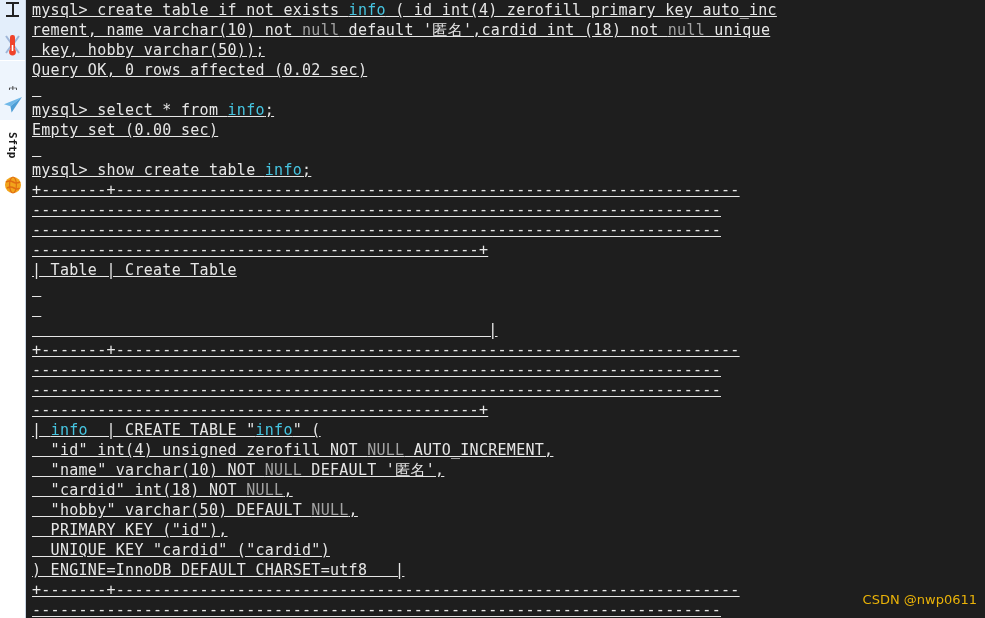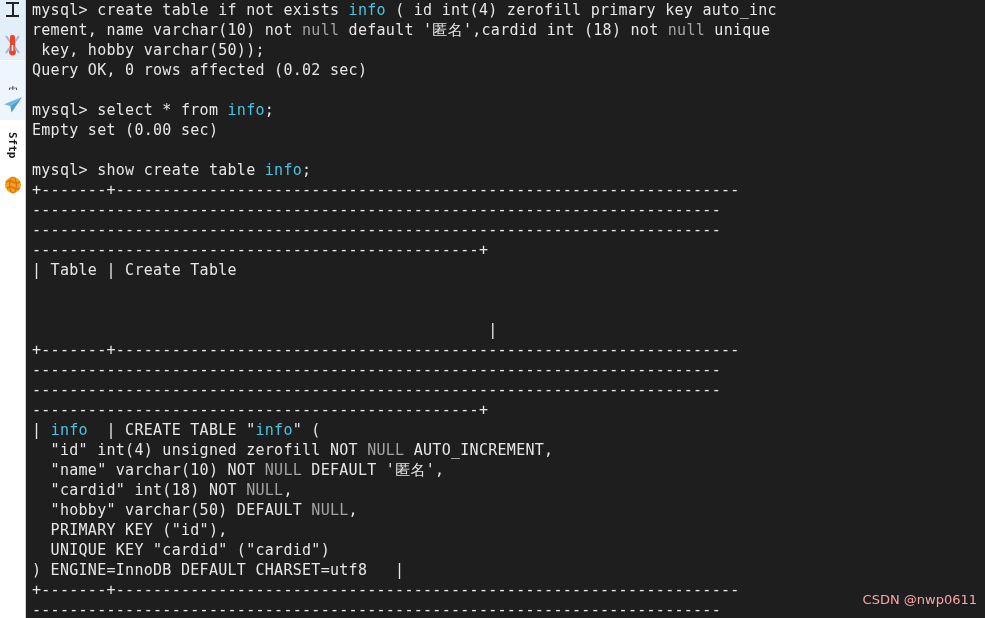--- a/index.html
+++ b/index.html
@@ -114,6 +114,7 @@
   .term-lines .ln {
     height: 20px;
     white-space: pre;
+    text-decoration: underline;
   }
   .cy  { color: #46c4e0; }
   .mg  { color: #a3a3a3; }

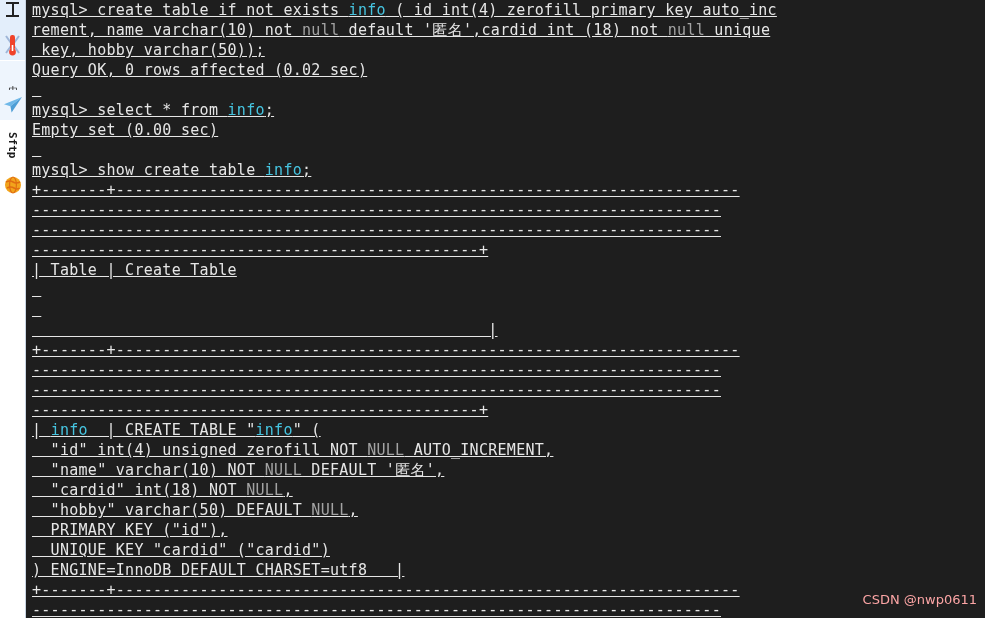--- a/index.html
+++ b/index.html
@@ -126,7 +126,7 @@
     bottom: 11px;
     font-family: "DejaVu Sans", "Liberation Sans", sans-serif;
     font-size: 13px;
-    color: #fca5a5;
+    color: #eab308;
     white-space: pre;
     margin-left: 17px;
   }

